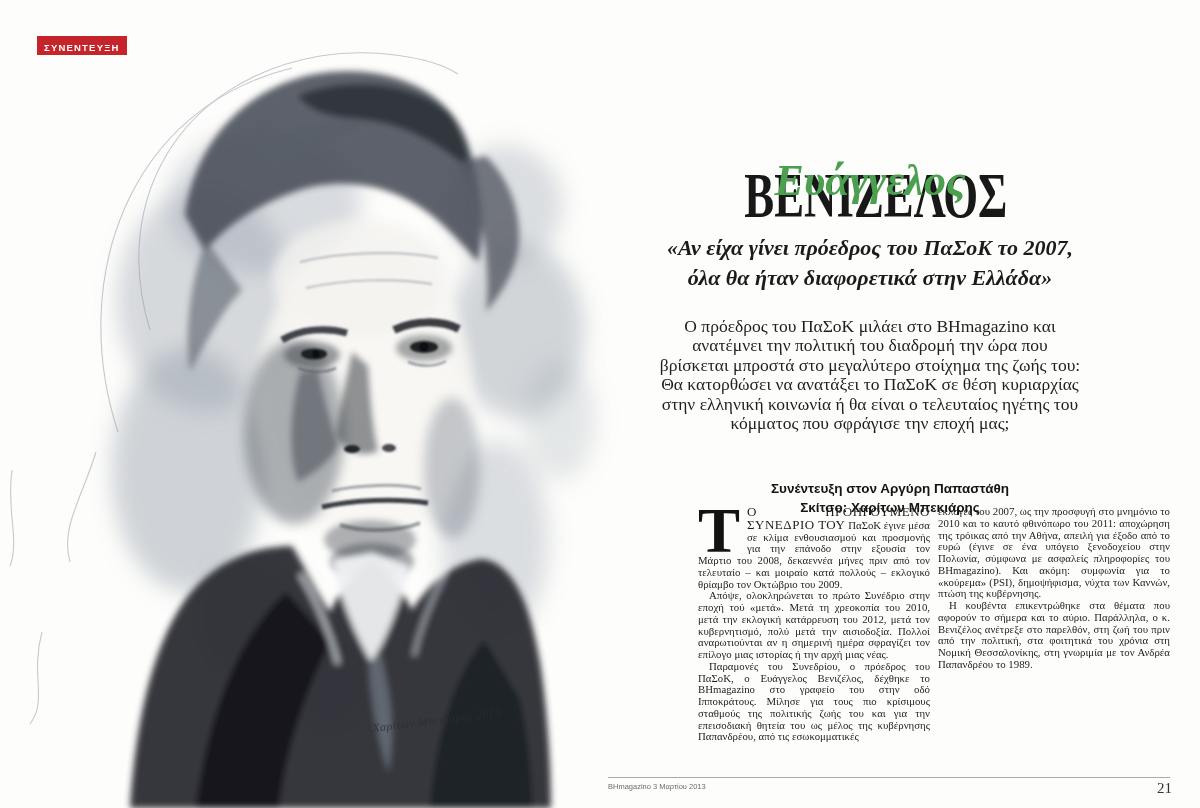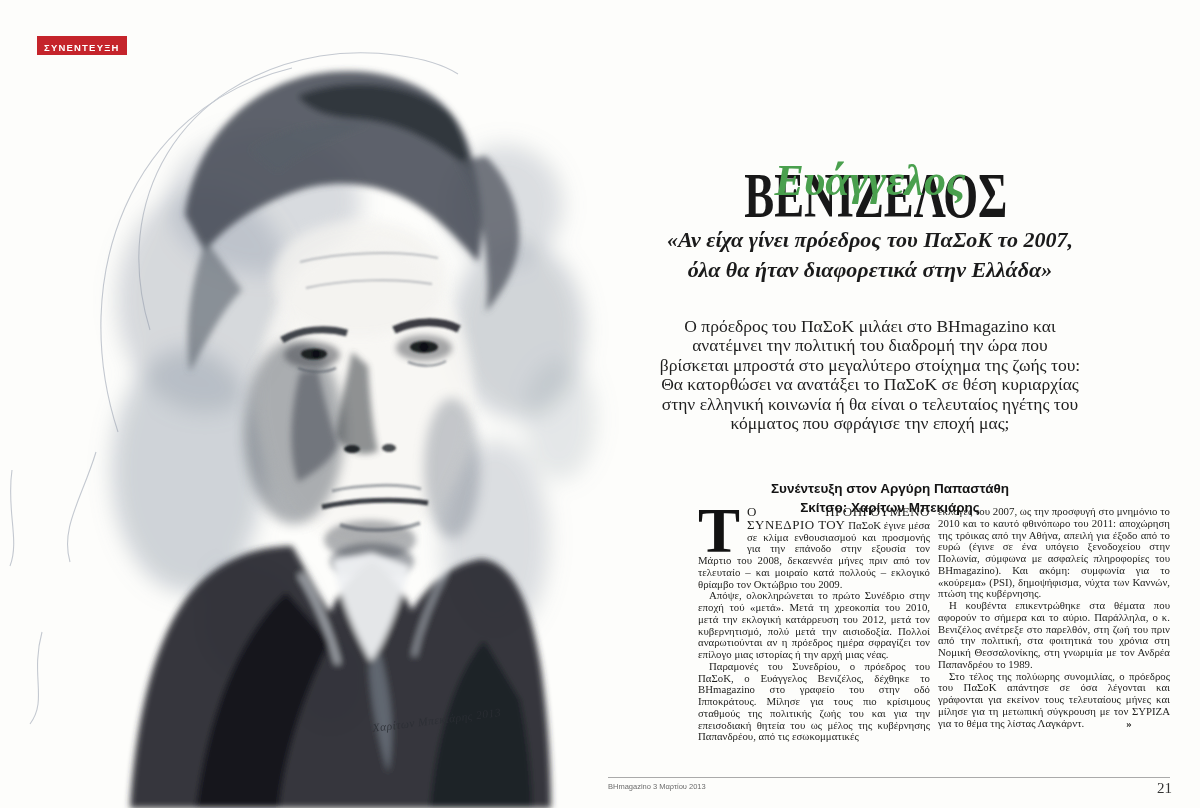--- a/index.html
+++ b/index.html
@@ -33,7 +33,7 @@
   }
   .surname-inner{display:inline-block;transform:scaleX(.70);transform-origin:center top;}
   .pull-quote{
-    position:absolute;left:0;width:100%;top:225px;
+    position:absolute;left:0;width:100%;top:233px;
     font-size:22px;line-height:30px;font-weight:bold;font-style:italic;
     color:#1b1b1b;white-space:pre-line;
   }

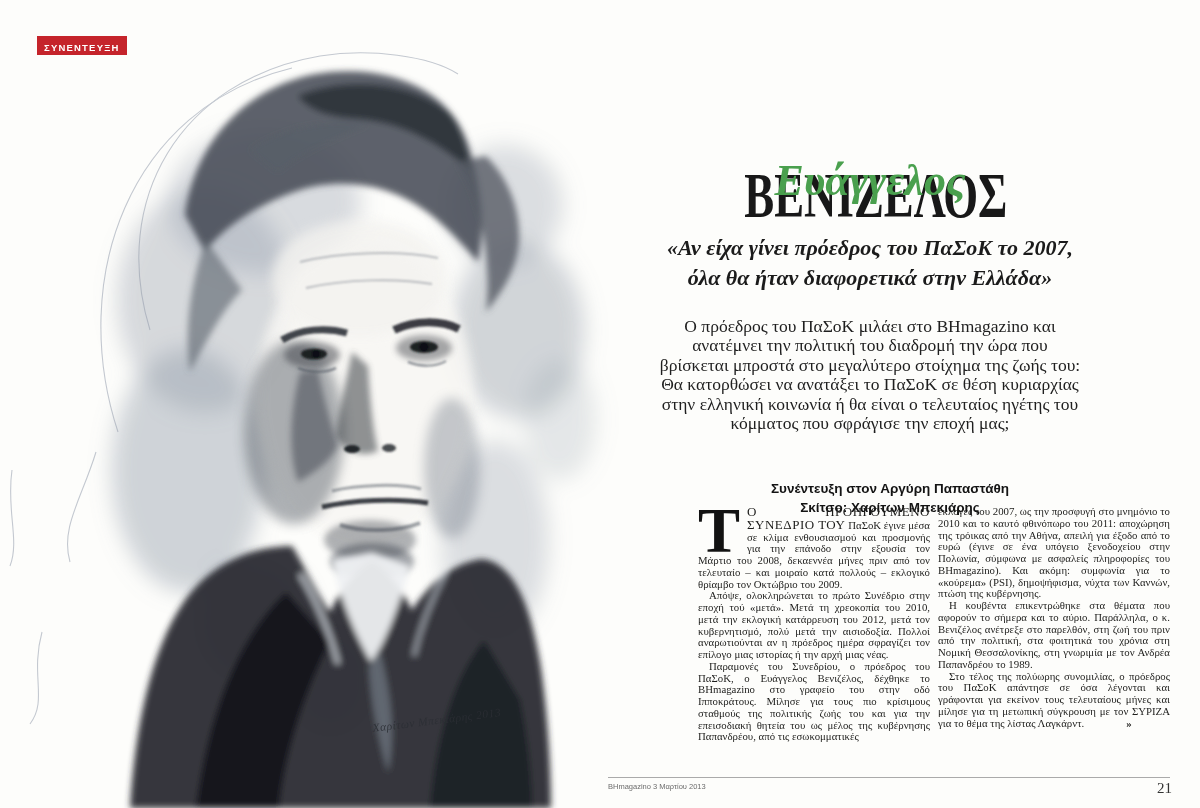--- a/index.html
+++ b/index.html
@@ -201,7 +201,7 @@
     <div class="body-text">
       <div class="col">
         <p><span class="dropcap">Τ</span><span class="leadin">Ο ΠΡΟΗΓΟΥΜΕΝΟ ΣΥΝΕΔΡΙΟ ΤΟΥ</span> <span>ΠαΣοΚ έγινε μέσα σε κλίμα ενθουσιασμού και προσμονής για την επάνοδο στην εξουσία τον Μάρτιο του 2008, δεκαεννέα μήνες πριν από τον τελευταίο – και μοιραίο κατά πολλούς – εκλογικό θρίαμβο τον Οκτώβριο του 2009.</span></p>
-        <p class="indent">Απόψε, ολοκληρώνεται το πρώτο Συνέδριο στην εποχή τού «μετά». Μετά τη χρεοκοπία του 2010, μετά την εκλογική κατάρρευση του 2012, μετά τον κυβερνητισμό, πολύ μετά την αισιοδοξία. Πολλοί αναρωτιούνται αν η πρόεδρος ημέρα σφραγίζει τον επίλογο μιας ιστορίας ή την αρχή μιας νέας.</p>
+        <p class="indent">Απόψε, ολοκληρώνεται το πρώτο Συνέδριο στην εποχή τού «μετά». Μετά τη χρεοκοπία του 2010, μετά την εκλογική κατάρρευση του 2012, μετά τον κυβερνητισμό, πολύ μετά την αισιοδοξία. Πολλοί αναρωτιούνται αν η σημερινή ημέρα σφραγίζει τον επίλογο μιας ιστορίας ή την αρχή μιας νέας.</p>
         <p class="indent">Παραμονές του Συνεδρίου, ο πρόεδρος του ΠαΣοΚ, ο Ευάγγελος Βενιζέλος, δέχθηκε το BHmagazino στο γραφείο του στην οδό Ιπποκράτους. Μίλησε για τους πιο κρίσιμους σταθμούς της πολιτικής ζωής του και για την επεισοδιακή θητεία του ως μέλος της κυβέρνησης Παπανδρέου, από τις εσωκομματικές</p>
       </div>
       <div class="col">

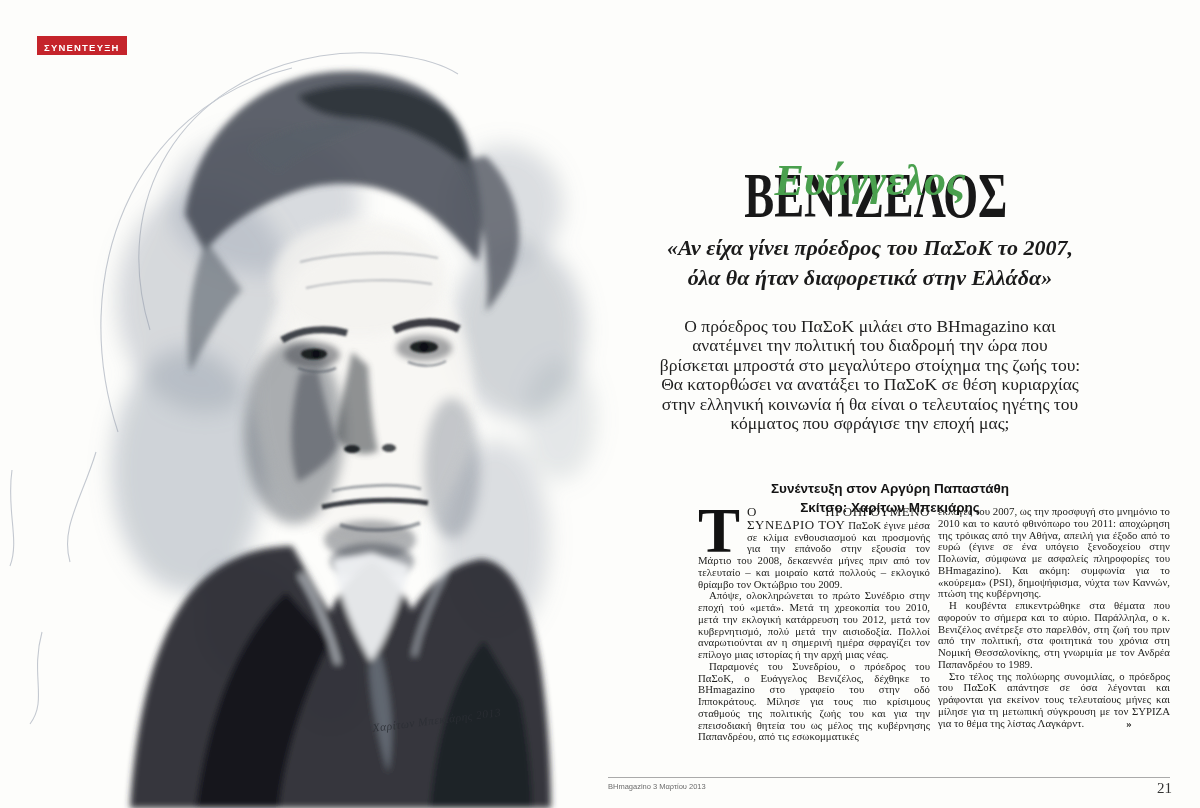--- a/index.html
+++ b/index.html
@@ -207,7 +207,6 @@
       <div class="col">
         <p>εκλογές του 2007, ως την προσφυγή στο μνημόνιο το 2010 και το καυτό φθινόπωρο του 2011: αποχώρηση της τρόικας από την Αθήνα, απειλή για έξοδο από το ευρώ (έγινε σε ένα υπόγειο ξενοδοχείου στην Πολωνία, σύμφωνα με ασφαλείς πληροφορίες του BHmagazino). Και ακόμη: συμφωνία για το «κούρεμα» (PSI), δημοψήφισμα, νύχτα των Καννών, πτώση της κυβέρνησης.</p>
         <p class="indent">Η κουβέντα επικεντρώθηκε στα θέματα που αφορούν το σήμερα και το αύριο. Παράλληλα, ο κ. Βενιζέλος ανέτρεξε στο παρελθόν, στη ζωή του πριν από την πολιτική, στα φοιτητικά του χρόνια στη Νομική Θεσσαλονίκης, στη γνωριμία με τον Ανδρέα Παπανδρέου το 1989.</p>
-        <p class="indent"><span>Στο τέλος της πολύωρης συνομιλίας, ο πρόεδρος του ΠαΣοΚ απάντησε σε όσα λέγονται και γράφονται για εκείνον τους τελευταίους μήνες και μίλησε για τη μετωπική σύγκρουση με τον ΣΥΡΙΖΑ για το θέμα της λίστας Λαγκάρντ.</span><span class="cont">»</span></p>
       </div>
     </div>
 

